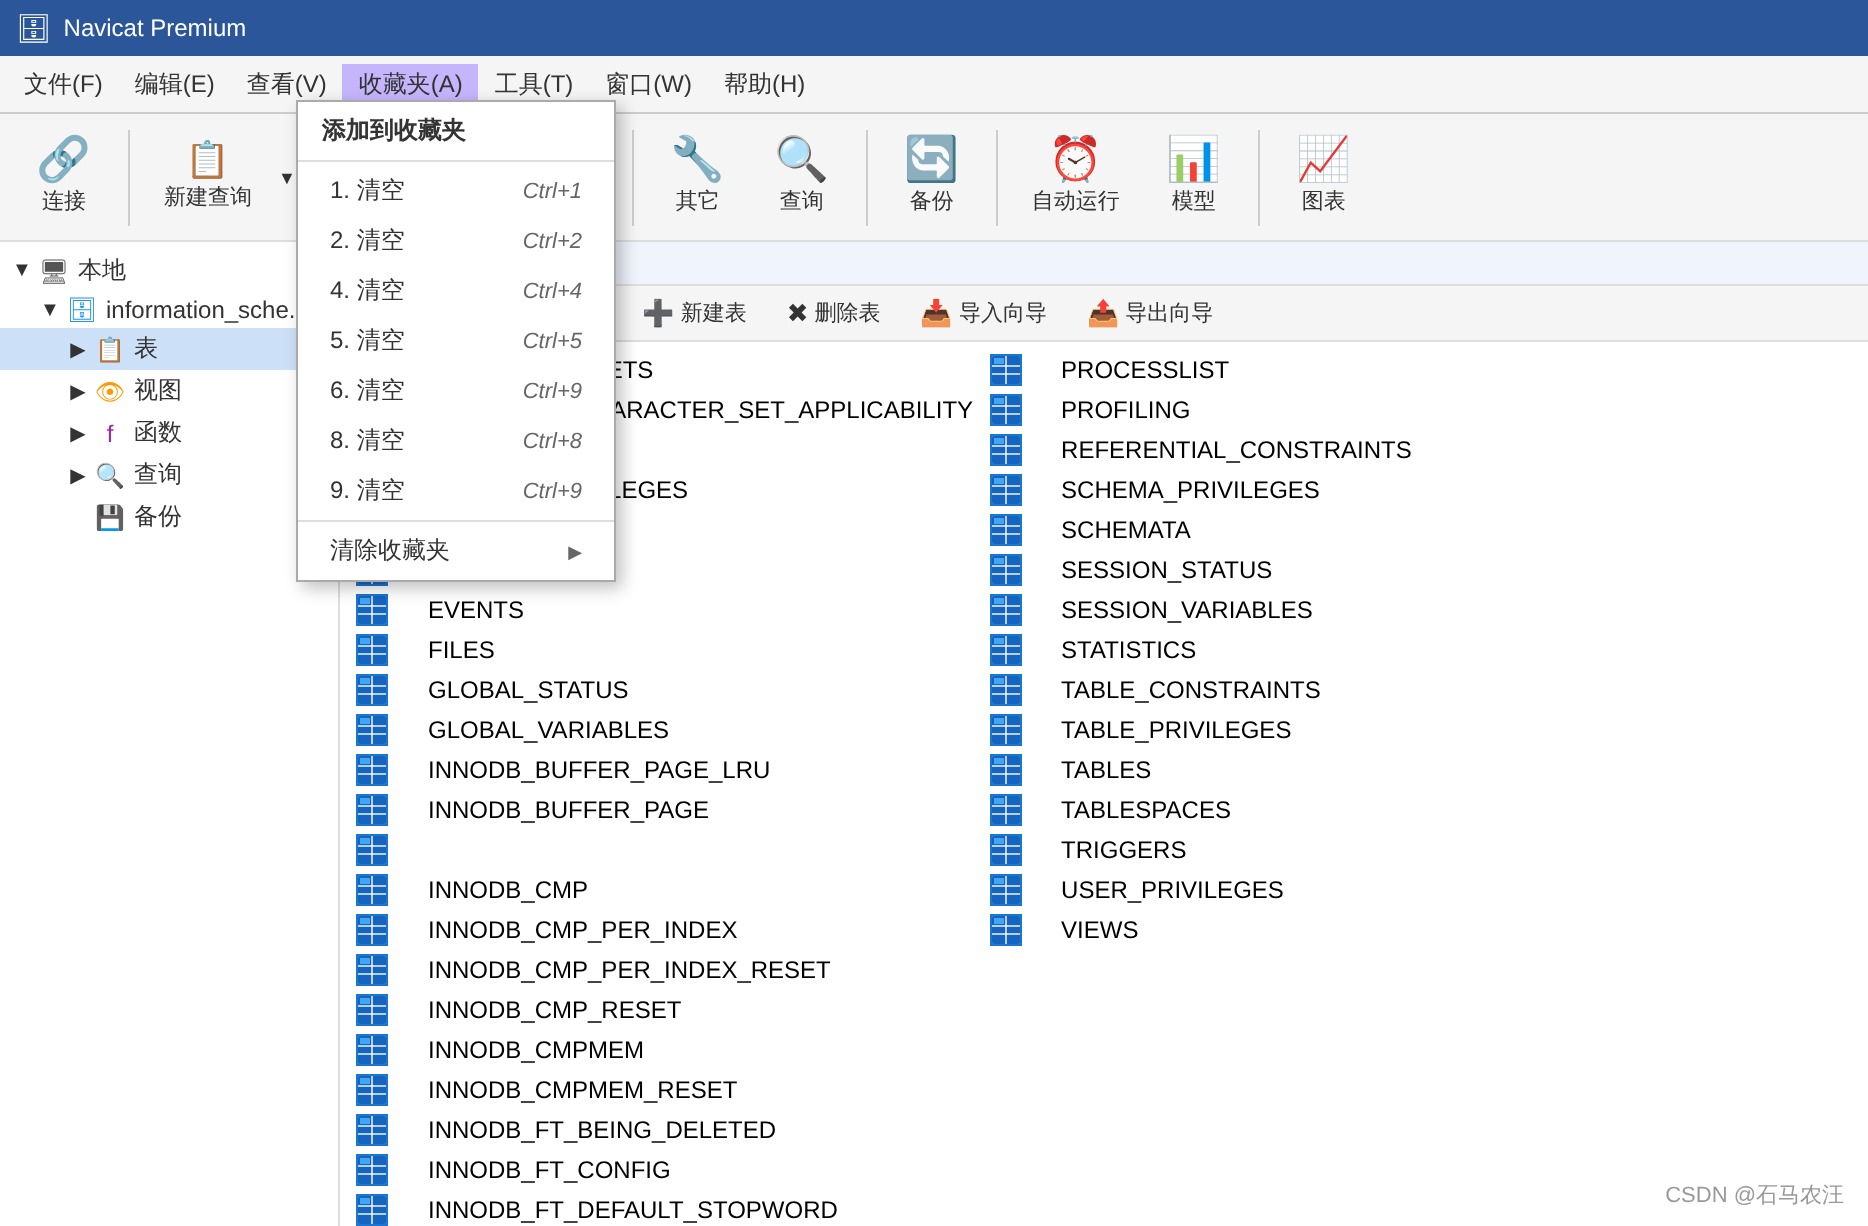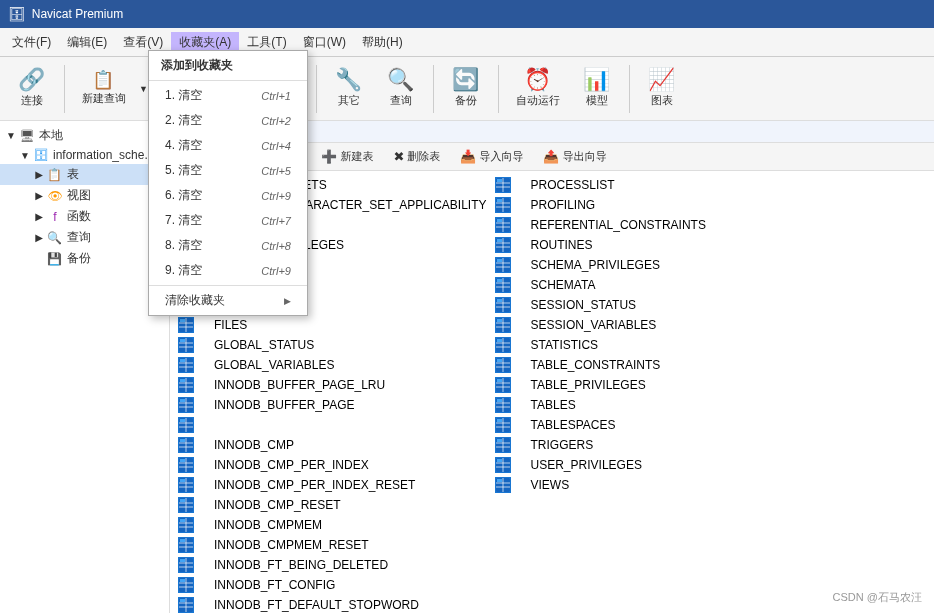--- a/index.html
+++ b/index.html
@@ -856,10 +856,6 @@
       <span class="shortcut">Ctrl+9</span>
     </div>
     <div class="dropdown-item">
-      <span>7. 清空</span>
-      <span class="shortcut">Ctrl+7</span>
-    </div>
-    <div class="dropdown-item">
       <span>8. 清空</span>
       <span class="shortcut">Ctrl+8</span>
     </div>

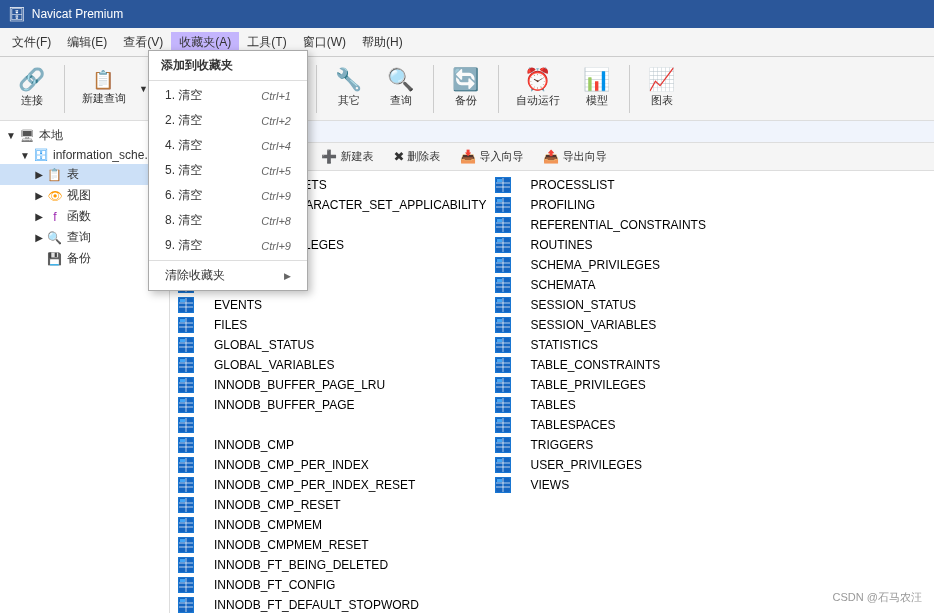--- a/index.html
+++ b/index.html
@@ -681,18 +681,6 @@
       <rect x="1" y="1" width="5" height="3" fill="#42A5F5" rx="0"></rect>
     </svg>
   </div>
-            <span>ROUTINES</span>
-          </div>
-          <div class="table-item">
-            <div class="table-icon">
-    <svg width="14" height="14" viewBox="0 0 14 14">
-      <rect x="0" y="0" width="14" height="14" fill="#1565C0" rx="1"></rect>
-      <line x1="0" y1="5" x2="14" y2="5" stroke="white" stroke-width="0.7"></line>
-      <line x1="0" y1="9" x2="14" y2="9" stroke="white" stroke-width="0.7"></line>
-      <line x1="7" y1="0" x2="7" y2="14" stroke="white" stroke-width="0.7"></line>
-      <rect x="1" y="1" width="5" height="3" fill="#42A5F5" rx="0"></rect>
-    </svg>
-  </div>
             <span>SCHEMA_PRIVILEGES</span>
           </div>
           <div class="table-item">

